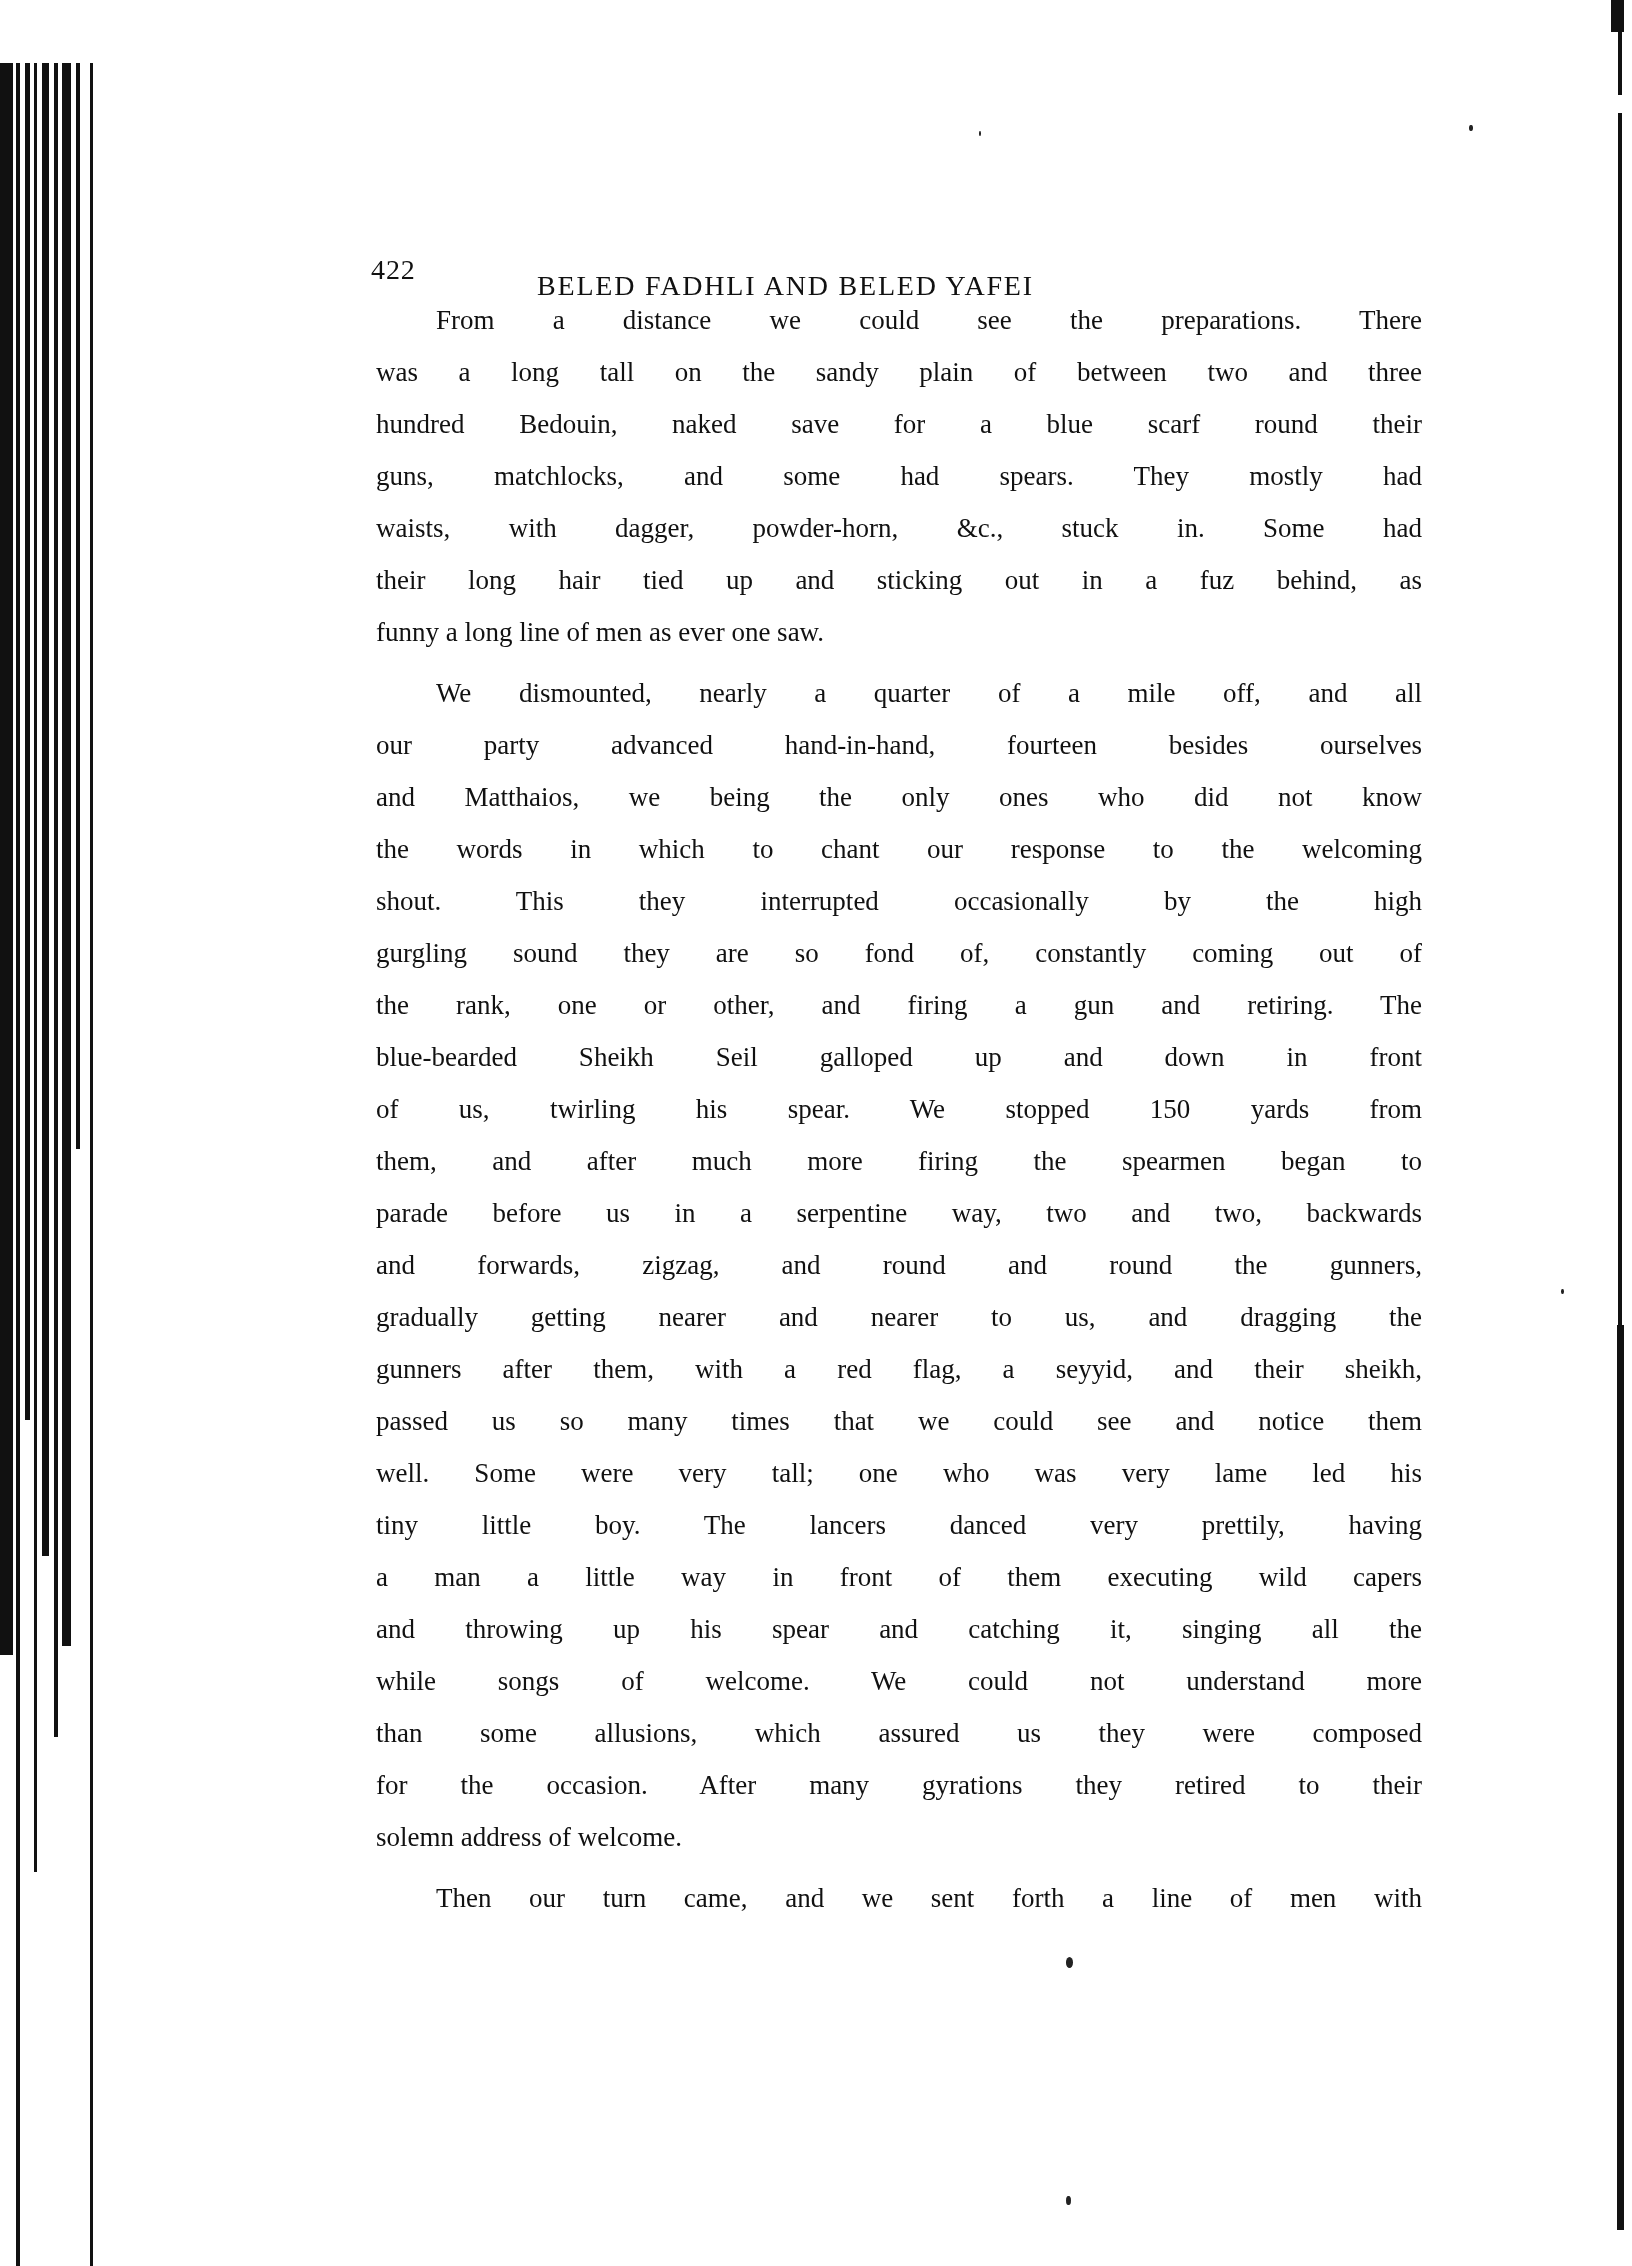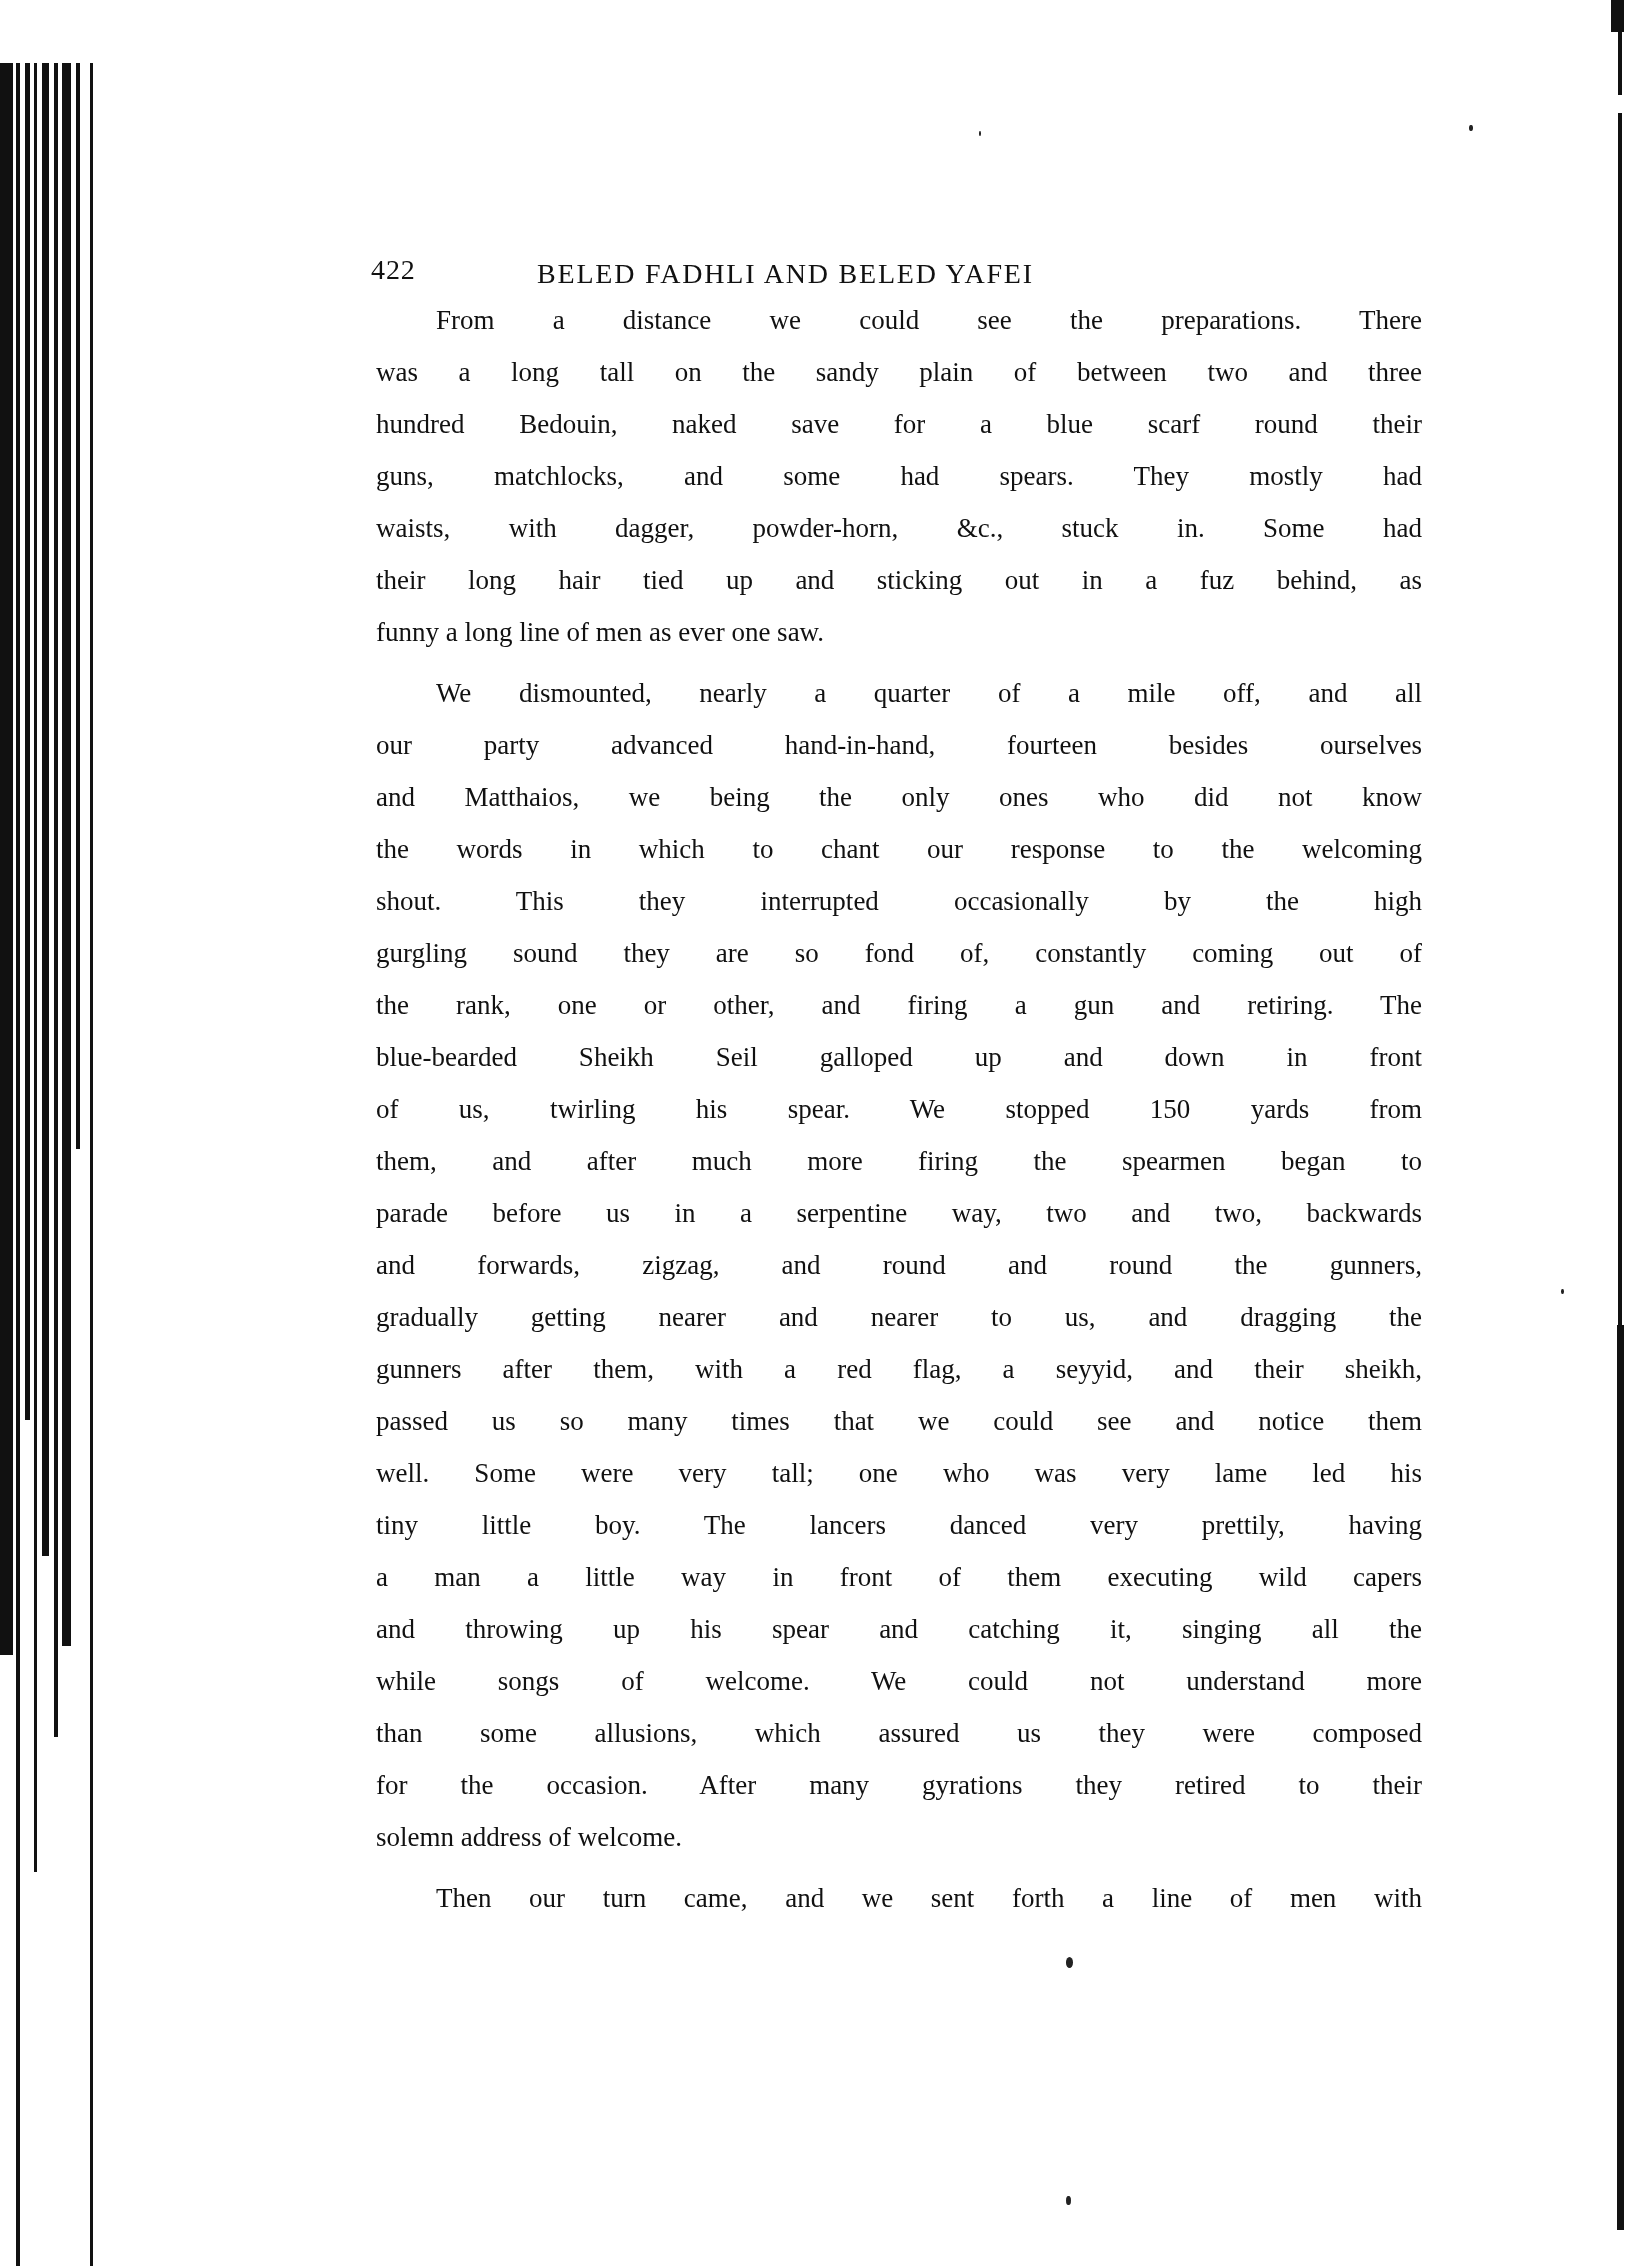--- a/index.html
+++ b/index.html
@@ -10,7 +10,7 @@
   .binding-right .bar { position: absolute; background: #111; }
   .header { position: absolute; top: 215px; left: 371px; width: 1067px; height: 54px; font-size: 28px; letter-spacing: 0.9px; margin-top: 39px; }
   .header .pageno { position: absolute; left: 0; top: 0; }
-  .header .title { position: absolute; left: 166px; top: 4px; letter-spacing: 1.8px; }
+  .header .title { position: absolute; left: 166px; top: 16px; letter-spacing: 1.8px; }
   .body-text { position: absolute; top: 294px; left: 376px; width: 1046px; font-size: 27px; }
   .line { height: 52px; line-height: 52px; text-align: justify; text-align-last: justify; white-space: nowrap; overflow: visible; display: block; }
   .line.last { text-align-last: left; }

